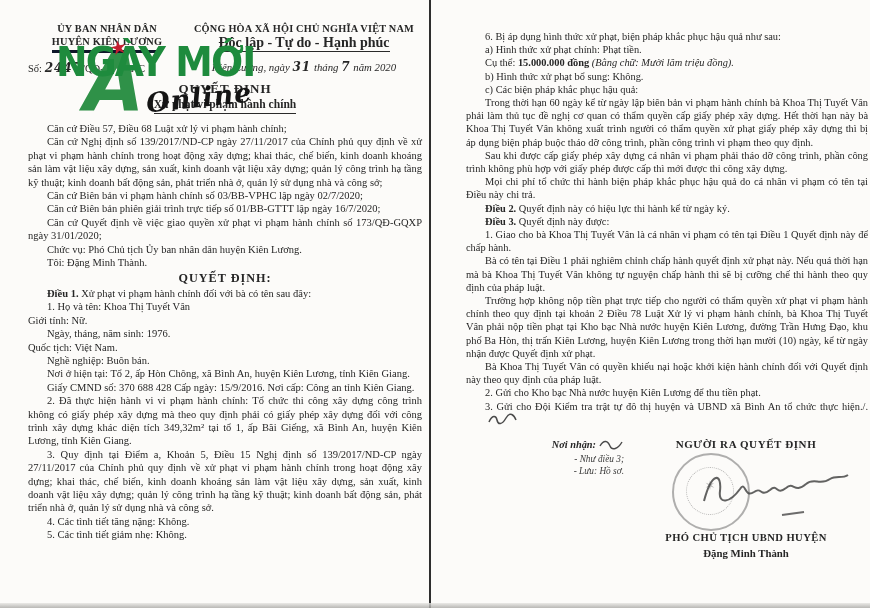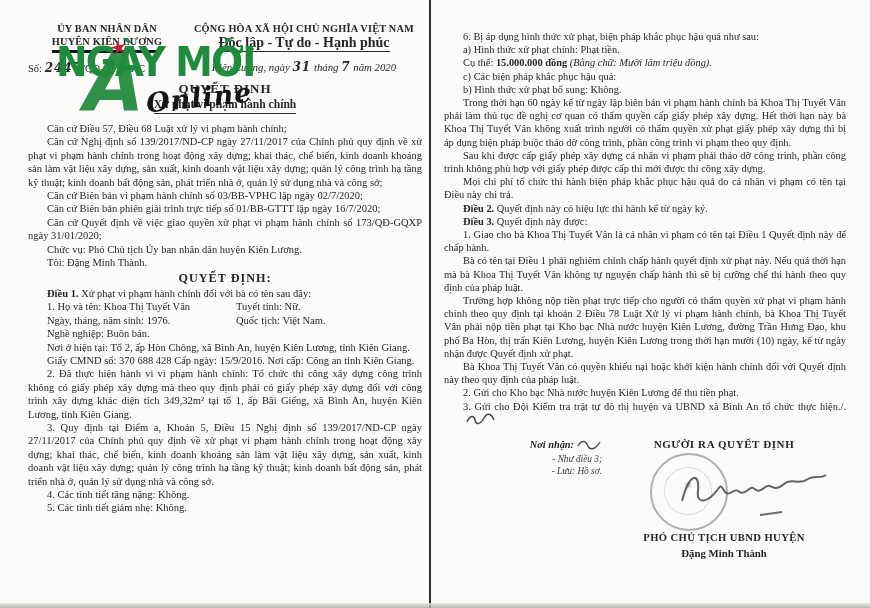--- a/index.html
+++ b/index.html
@@ -13,7 +13,7 @@
 
   .page{position:absolute; top:0; font-size:10.5px; line-height:13.4px;}
   .page-left{left:28px; width:394px; top:22px;}
-  .page-right{left:444px; width:402px; top:22px; font-size:10.4px; line-height:13.2px;}
+  .page-right{left:466px; width:402px; top:22px; font-size:10.4px; line-height:13.2px;}
 
   
   .hdr{display:flex; align-items:flex-start;}

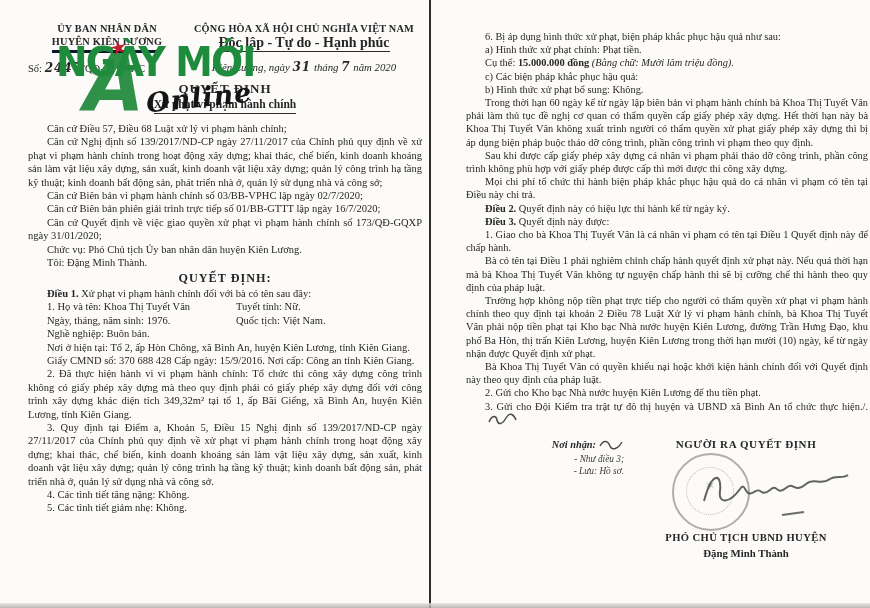--- a/index.html
+++ b/index.html
@@ -148,8 +148,8 @@
 
       <p><span>Cụ thể: </span><span class="amount">15.000.000 đồng </span><span class="words">(Bằng chữ: Mười lăm triệu đồng).</span></p>
 
+      <p><span>b) Hình thức xử phạt bổ sung: Không.</span></p>
       <p><span>c) Các biện pháp khắc phục hậu quả:</span></p>
-      <p><span>b) Hình thức xử phạt bổ sung: Không.</span></p>
       <p><span>Trong thời hạn 60 ngày kể từ ngày lập biên bản vi phạm hành chính bà Khoa Thị Tuyết Vân phải làm thủ tục đề nghị cơ quan có thẩm quyền cấp giấy phép xây dựng. Hết thời hạn này bà Khoa Thị Tuyết Vân không xuất trình người có thẩm quyền xử phạt giấy phép xây dựng thì bị áp dụng biện pháp buộc tháo dỡ công trình, phần công trình vi phạm theo quy định.</span></p>
       <p><span>Sau khi được cấp giấy phép xây dựng cá nhân vi phạm phải tháo dỡ công trình, phần công trình không phù hợp với giấy phép được cấp thì mới được thi công xây dựng.</span></p>
       <p><span>Mọi chi phí tổ chức thi hành biện pháp khắc phục hậu quả do cá nhân vi phạm có tên tại Điều này chi trả.</span></p>

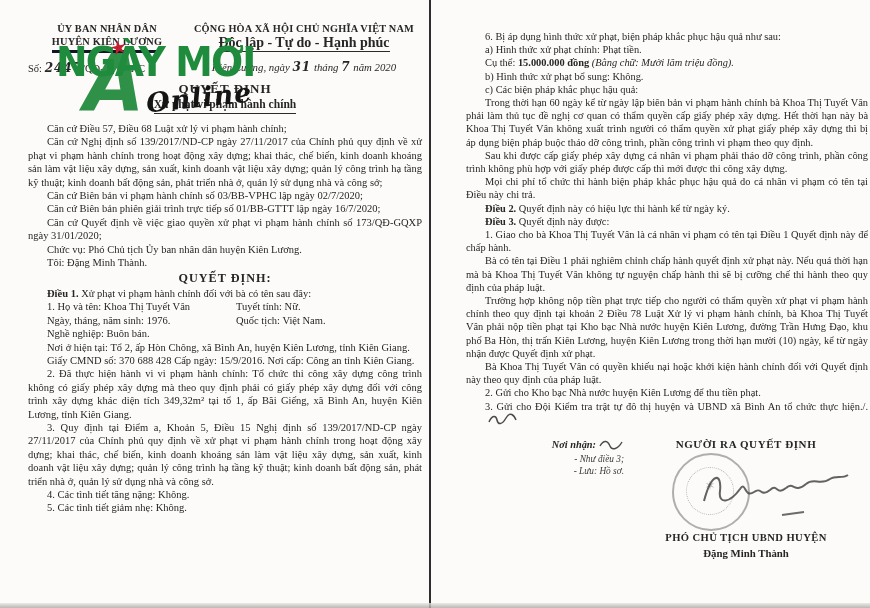--- a/index.html
+++ b/index.html
@@ -40,7 +40,7 @@
   .words{font-style:italic;}
   .center-head{text-align:center; font-weight:bold; font-size:12.2px;
     letter-spacing:1px; margin:2px 0;}
-  .frow{display:flex;}
+  .frow{display:flex;flex-direction:column;}
   .frow .c1{width:208px; text-indent:19px;}
   .frow .c2{flex:1;}
 

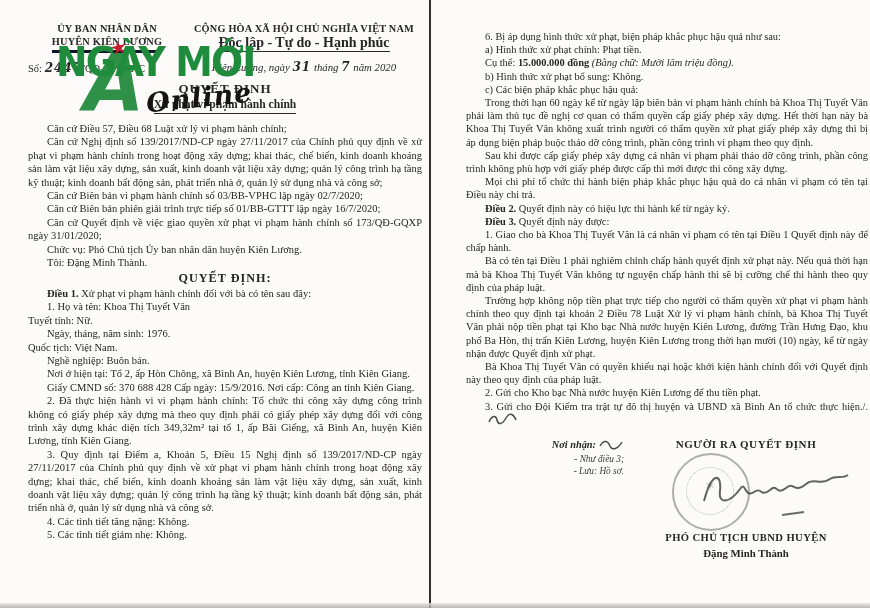--- a/index.html
+++ b/index.html
@@ -124,7 +124,7 @@
 
       <div class="frow">
         <div class="c1">1. Họ và tên: Khoa Thị Tuyết Vân</div>
-        <div class="c2">Tuyết tính: Nữ.</div>
+        <div class="c2">Giới tính: Nữ.</div>
       </div>
       <div class="frow">
         <div class="c1">Ngày, tháng, năm sinh: 1976.</div>

